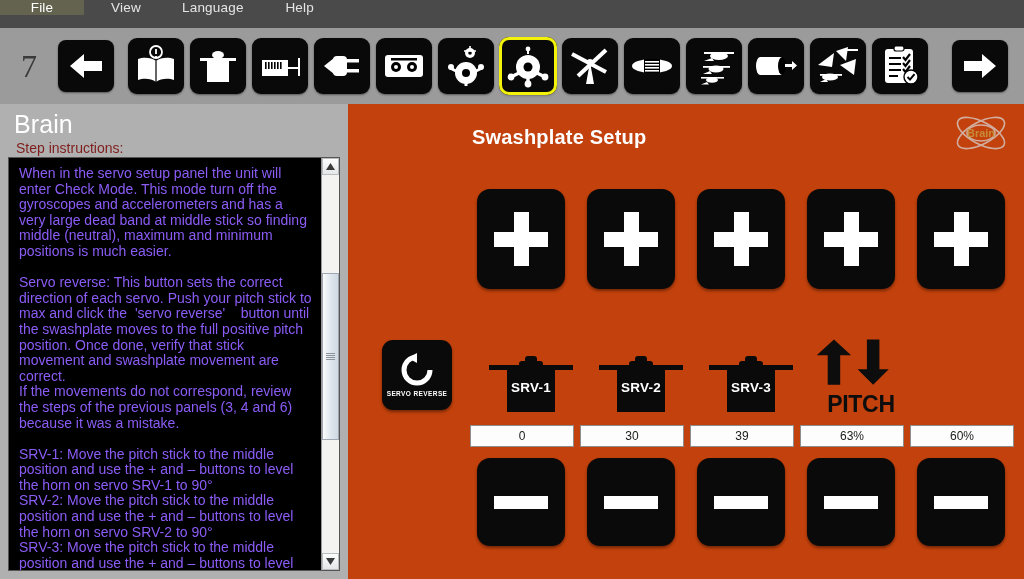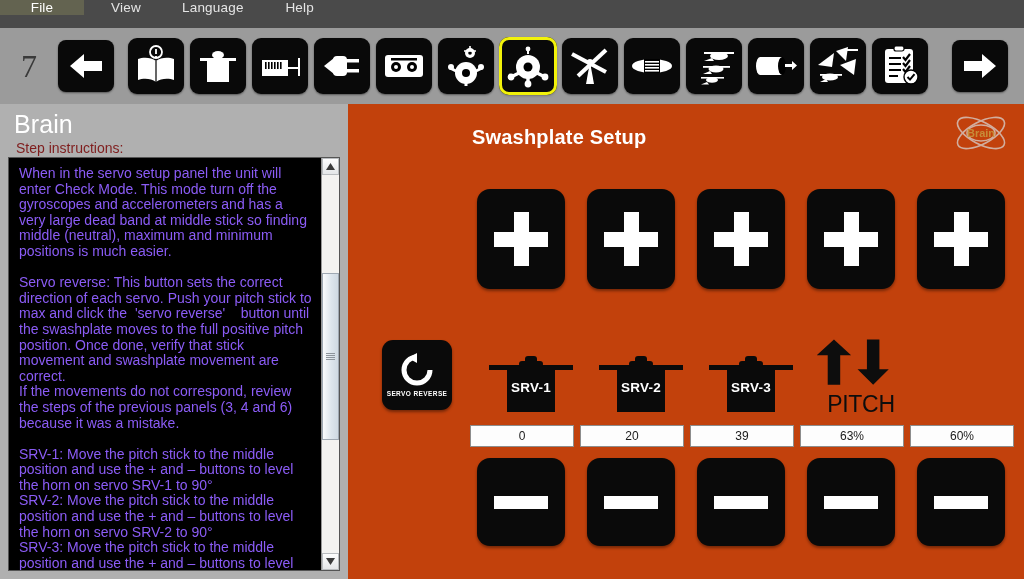--- a/index.html
+++ b/index.html
@@ -136,7 +136,7 @@
     color:#fff;font-size:13.5px;font-weight:bold;letter-spacing:.2px;
   }
   .axis-label{
-    font-size:23px;font-weight:normal;color:#0d0d0d;line-height:20px;
+    font-size:23px;font-weight:bold;color:#0d0d0d;line-height:20px;
     letter-spacing:-.3px;margin-top:-2px;
   }
 

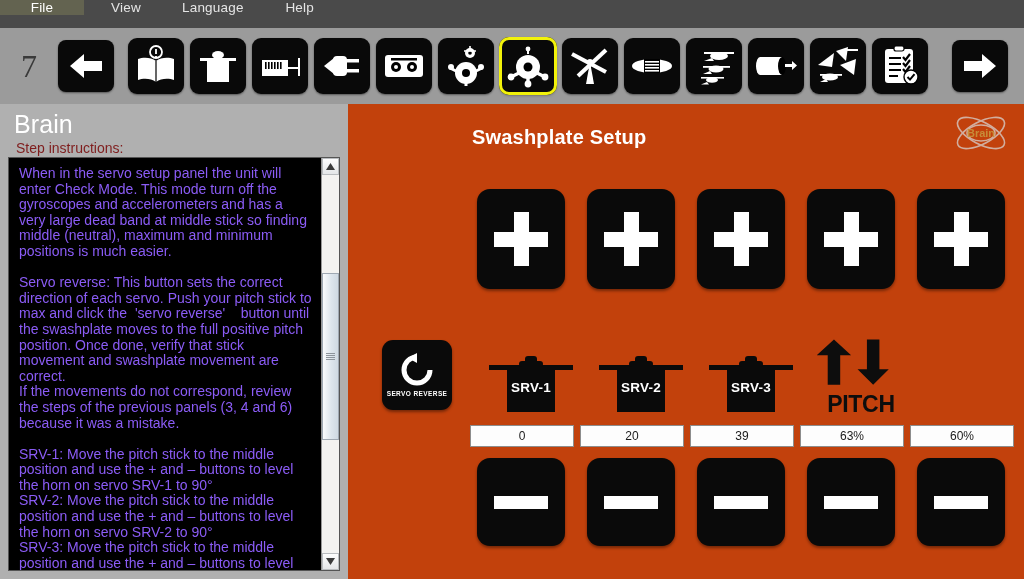--- a/index.html
+++ b/index.html
@@ -479,7 +479,7 @@
 
       <div class="row-val">
         <div class="valbox">0</div>
-        <div class="valbox">20</div>
+        <div class="valbox">30</div>
         <div class="valbox">39</div>
         <div class="valbox">63%</div>
         <div class="valbox">60%</div>

